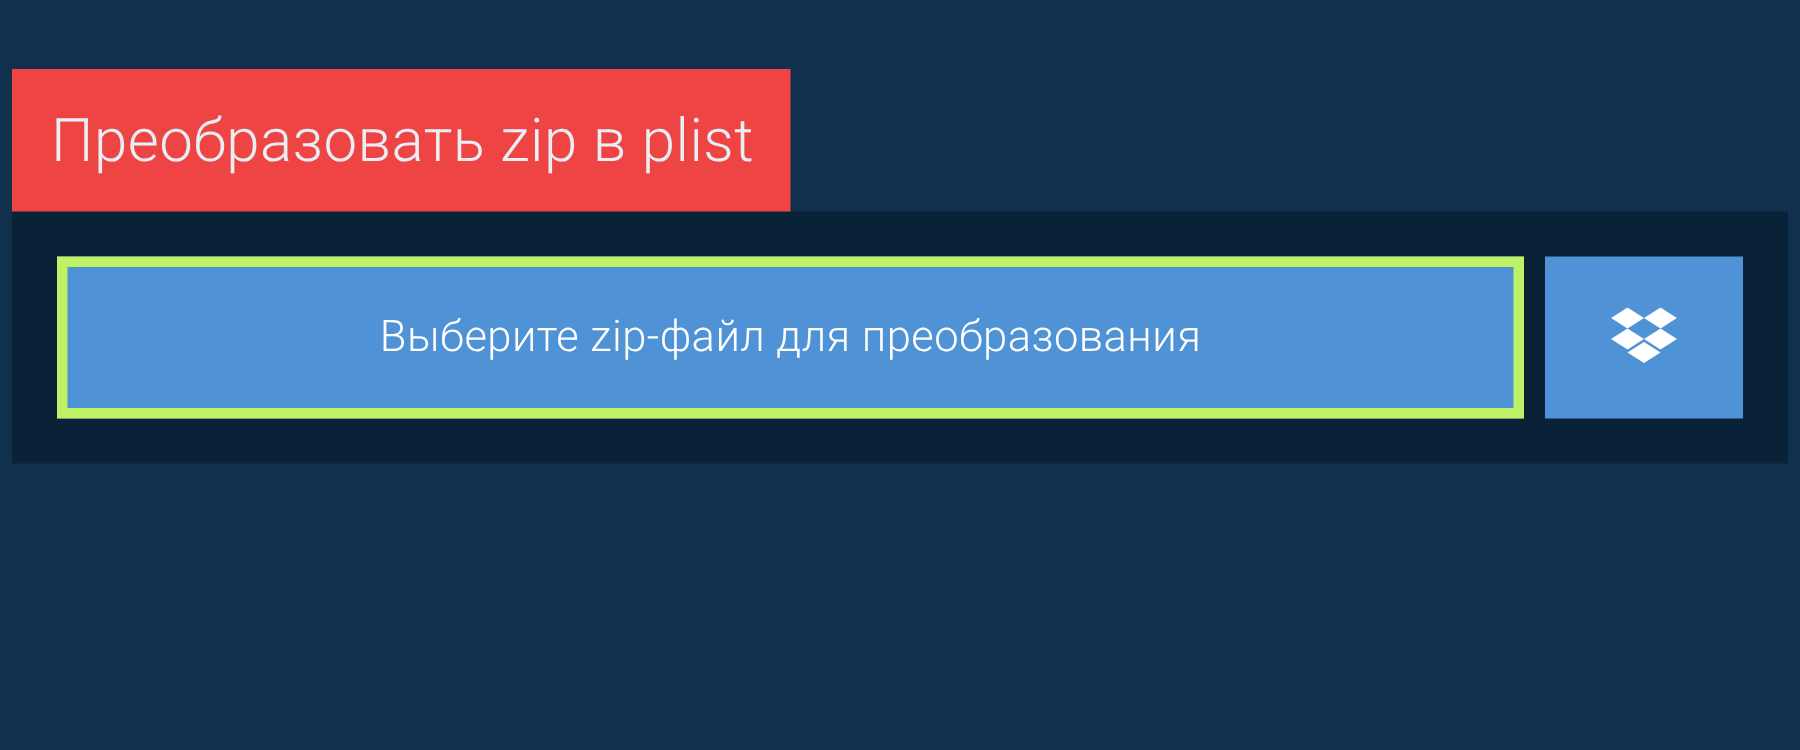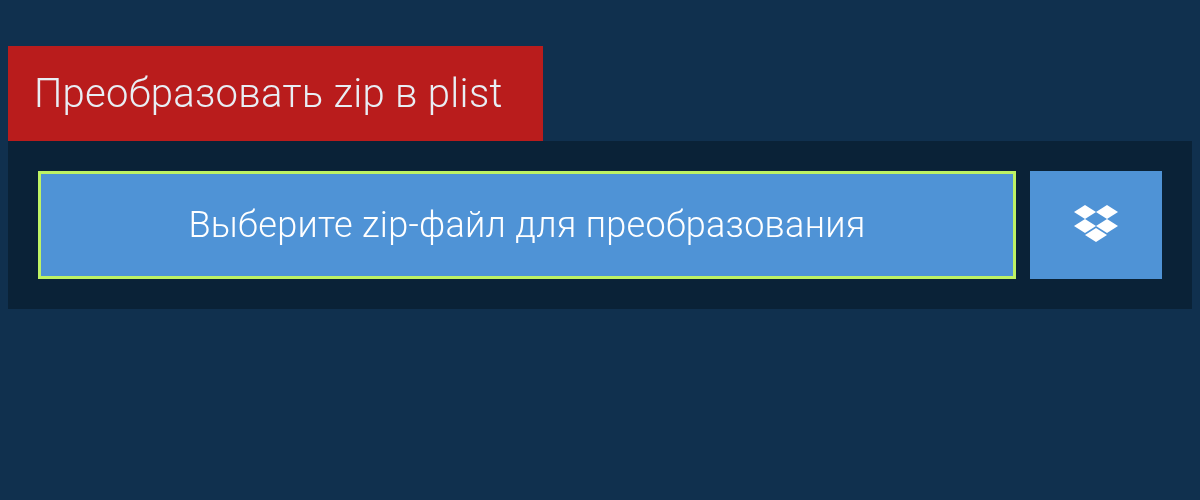--- a/index.html
+++ b/index.html
@@ -19,8 +19,8 @@
     }
     .title-tab {
       display: inline-block;
-      background: #b91c1c;
-      padding: 24px 40px 24px 26px;
+      background: #ef4444;
+      padding: 24px 24px 24px 26px;
       margin-left: 8px;
       margin-top: 46px;
     }

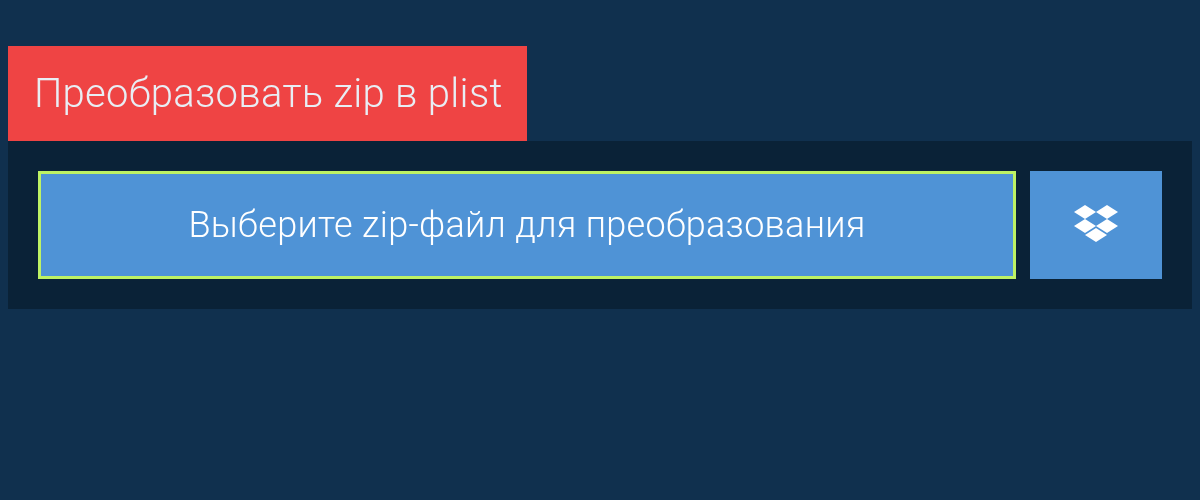--- a/index.html
+++ b/index.html
@@ -43,9 +43,9 @@
     .file-select-button {
       flex: 1;
       background: #4f93d6;
-      border: 3px solid #bef264;
+      border: 7px solid #bef264;
       color: #ffffff;
-      font-size: 36px;
+      font-size: 29px;
       font-weight: 300;
       padding: 30px 20px;
       text-align: center;

